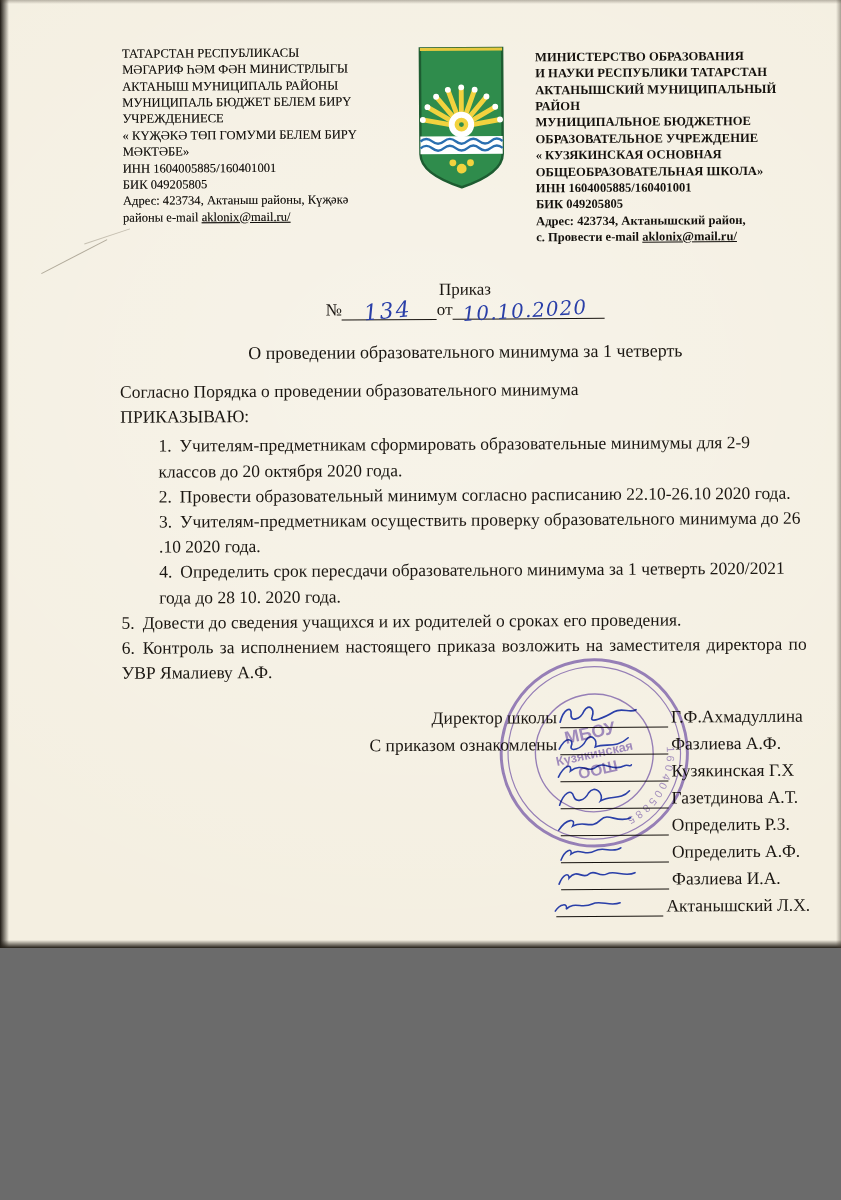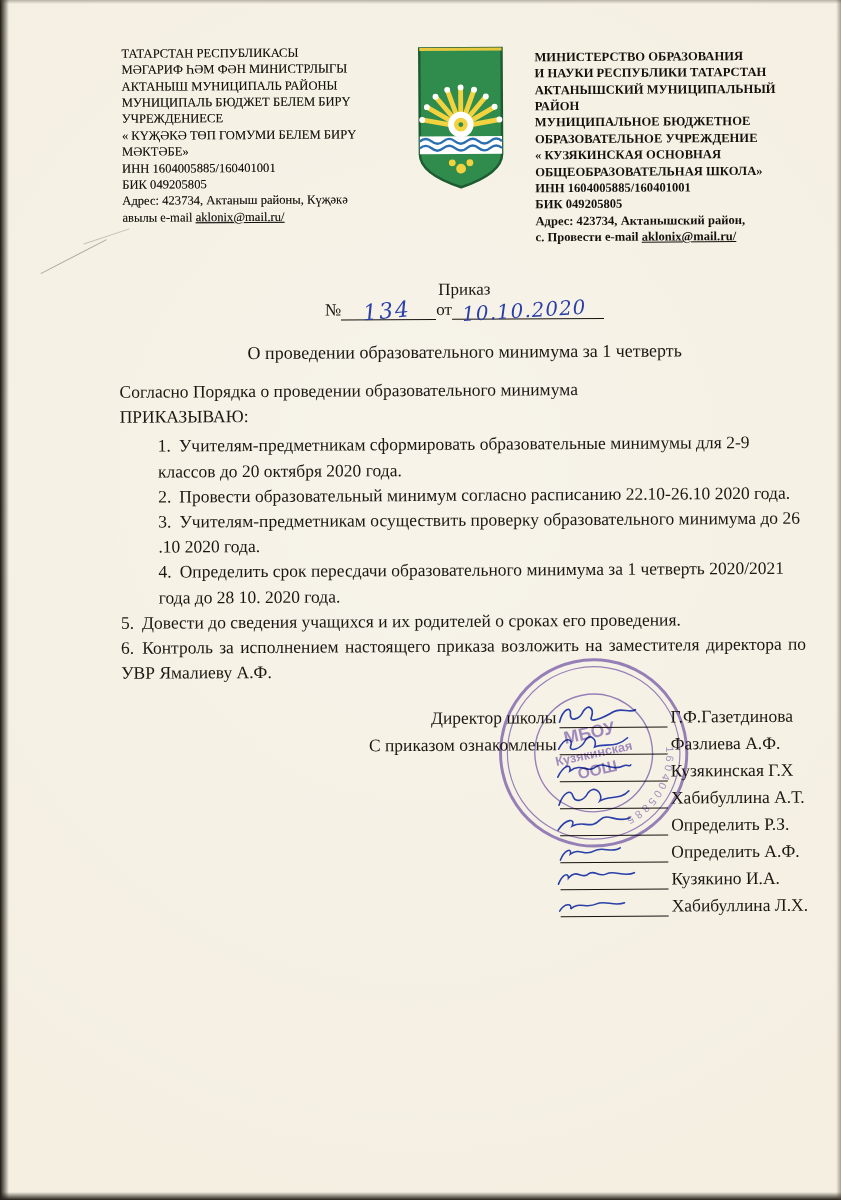--- a/index.html
+++ b/index.html
@@ -3,7 +3,7 @@
 <meta charset="utf-8">
 <style>
   html,body{margin:0;padding:0;background:#6b6b6b;}
-  .page{position:relative;width:841px;height:1200px;margin:0 auto;overflow:hidden;
+  .page{position:relative;width:841px;height:948px;margin:0 auto;overflow:hidden;
     background:radial-gradient(120% 90% at 50% 40%, rgba(255,255,255,.28), transparent 70%), #f4efe1;
     font-family:"Liberation Serif", serif;color:#1b1712;}
   .content{position:absolute;inset:0;transform:rotate(-0.35deg);transform-origin:50% 40%;}

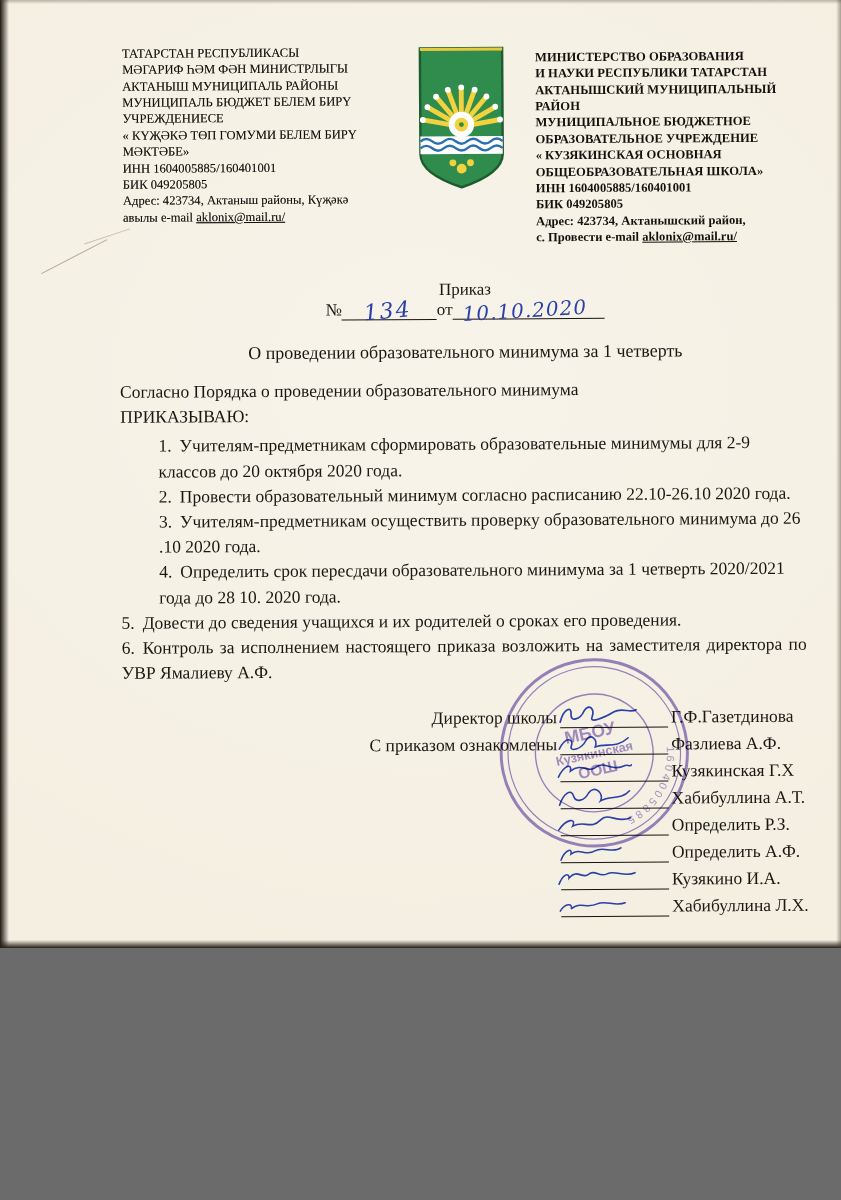--- a/index.html
+++ b/index.html
@@ -80,7 +80,7 @@
       <div class="hdr-line">БИК 049205805</div>
       <div class="hdr-line">Адрес: 423734, Актаныш районы, Күҗәкә</div>
       <div class="hdr-line">
-        <span>авылы e-mail</span>
+        <span>районы e-mail</span>
         <span class="u">aklonix@mail.ru/</span>
       </div>
     </div>

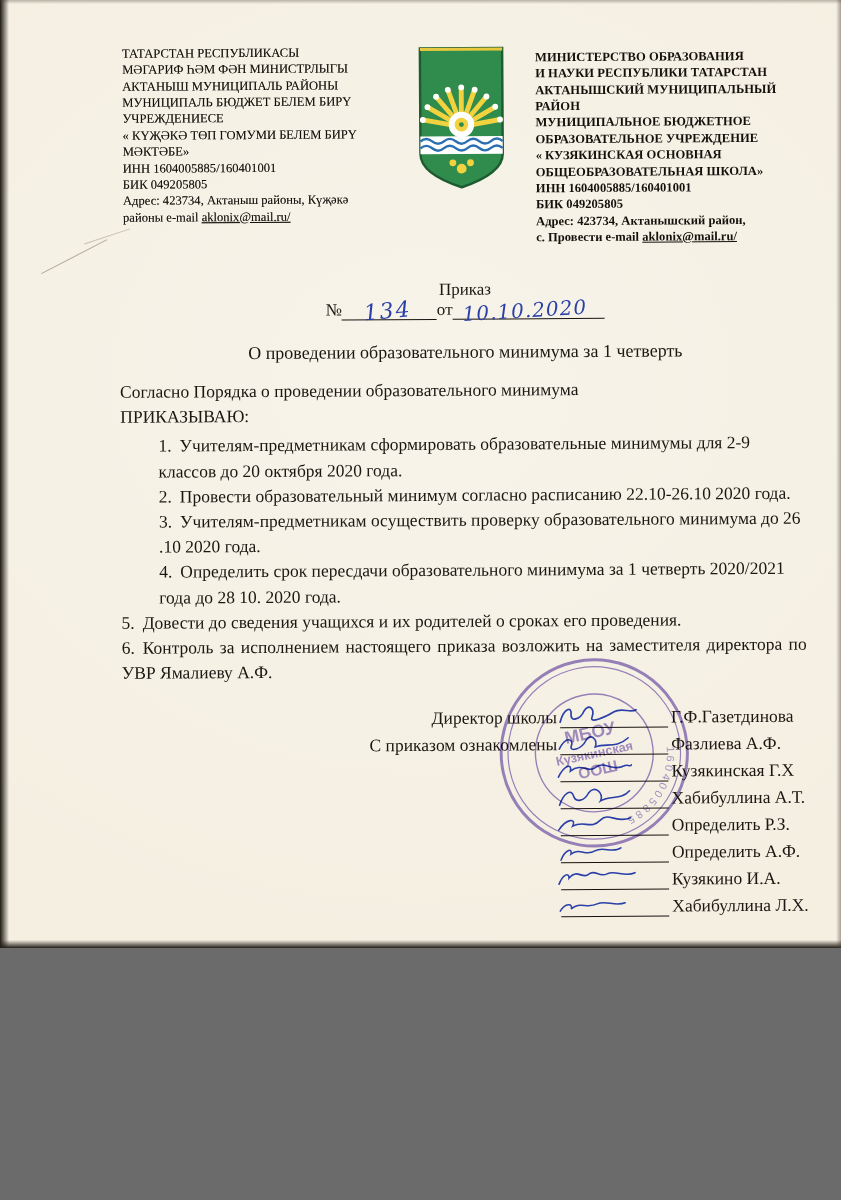--- a/index.html
+++ b/index.html
@@ -168,7 +168,7 @@
               <path d="M6 20 C10 6 18 4 17 12 C16 20 26 18 30 9 C35 1 41 7 38 15 C35 22 50 16 60 10 C68 5 76 12 82 8" fill="none" stroke="#2a3fa8" stroke-width="1.7" stroke-linecap="round"></path>
             </svg>
         </span>
-        <span class="sig-name">Г.Ф.Газетдинова</span>
+        <span class="sig-name">Г.Ф.Ахмадуллина</span>
       </div>
       <div class="sig-row">
         <span class="sig-label">С приказом ознакомлены</span>

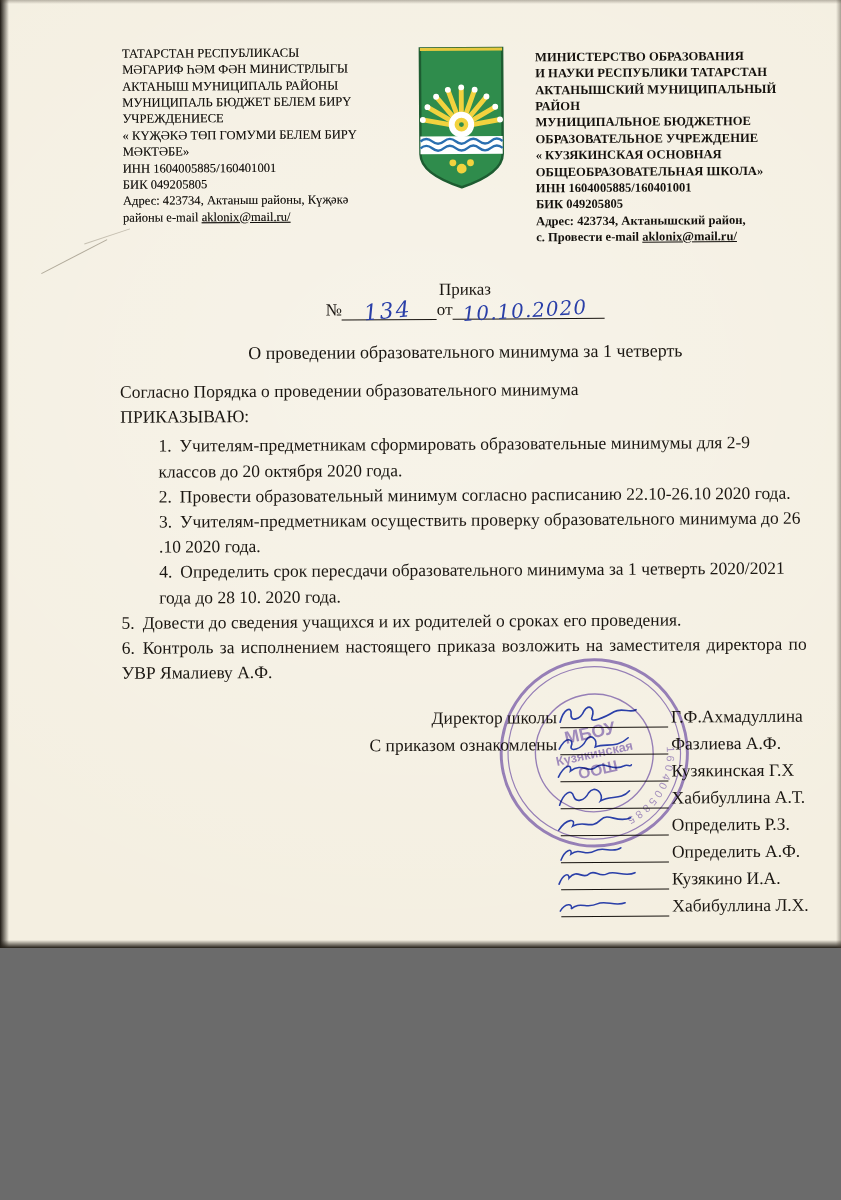--- a/index.html
+++ b/index.html
@@ -195,7 +195,7 @@
               <path d="M5 20 C9 8 17 3 19 11 C21 18 30 16 34 8 C40 -1 50 9 46 16 C56 10 66 16 75 6" fill="none" stroke="#2a3fa8" stroke-width="1.6" stroke-linecap="round"></path>
             </svg>
         </span>
-        <span class="sig-name">Хабибуллина А.Т.</span>
+        <span class="sig-name">Газетдинова А.Т.</span>
       </div>
       <div class="sig-row">
         <span class="sig-label"></span>

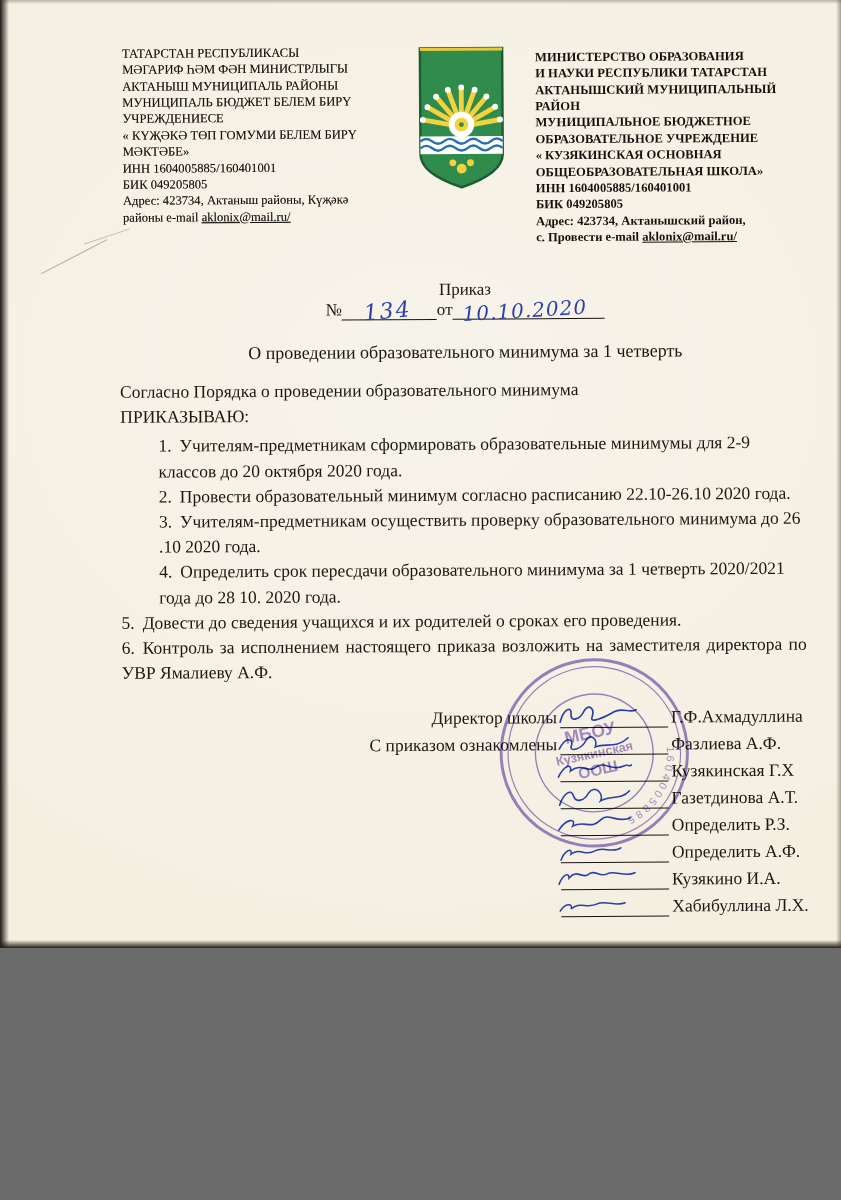--- a/index.html
+++ b/index.html
@@ -222,7 +222,7 @@
               <path d="M4 18 C8 8 14 6 14 12 C22 2 28 14 34 8 C40 3 44 12 52 8 C60 4 70 12 80 7" fill="none" stroke="#2a3fa8" stroke-width="1.6" stroke-linecap="round"></path>
             </svg>
         </span>
-        <span class="sig-name">Кузякино И.А.</span>
+        <span class="sig-name">Фазлиева И.А.</span>
       </div>
       <div class="sig-row">
         <span class="sig-label"></span>

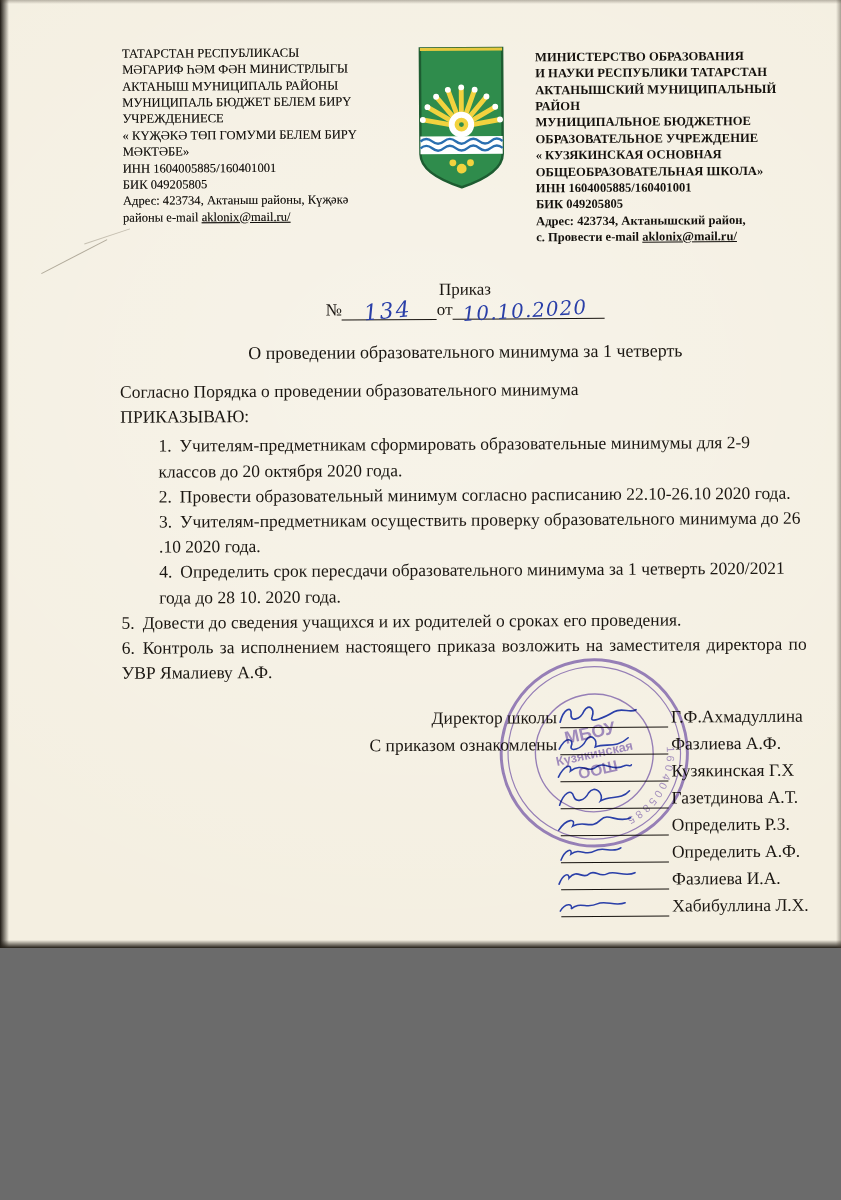--- a/index.html
+++ b/index.html
@@ -231,7 +231,7 @@
               <path d="M5 16 C10 8 18 8 16 14 C24 6 32 14 42 9 C50 5 60 12 70 8" fill="none" stroke="#2a3fa8" stroke-width="1.5" stroke-linecap="round"></path>
             </svg>
         </span>
-        <span class="sig-name">Хабибуллина Л.Х.</span>
+        <span class="sig-name">Актанышский Л.Х.</span>
       </div>
     </div>
 

